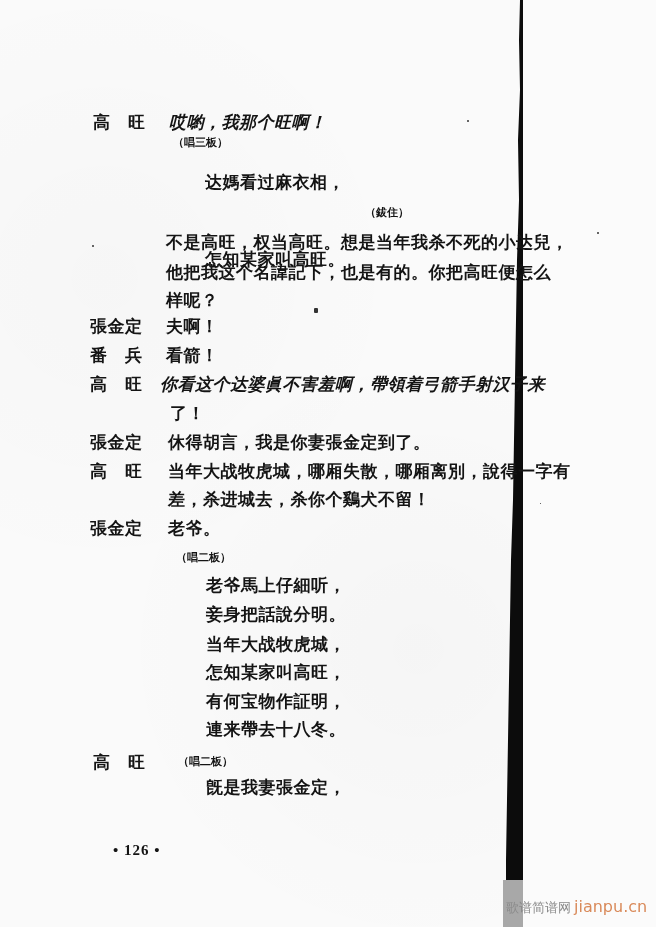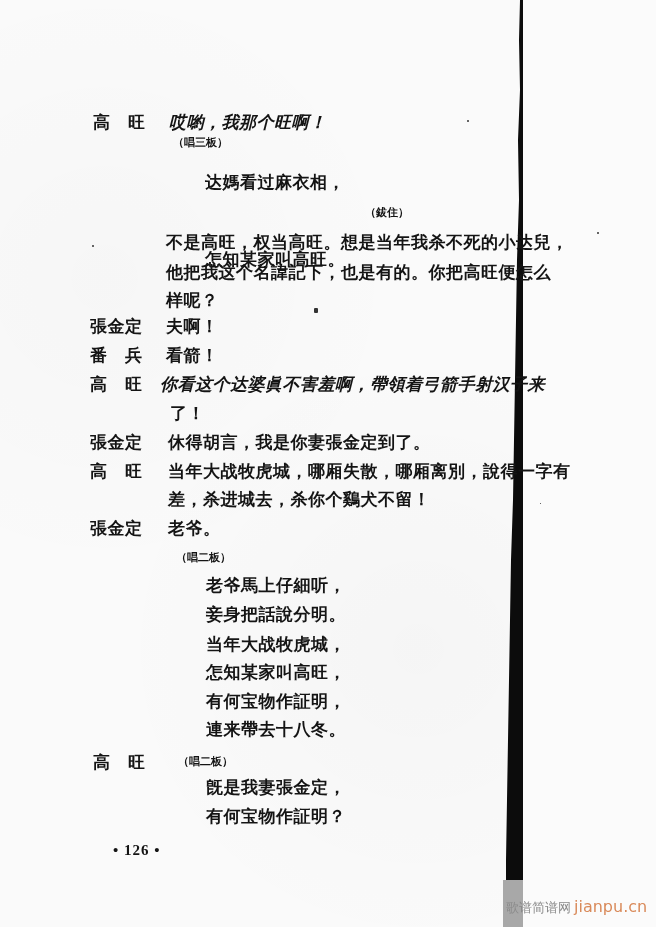--- a/index.html
+++ b/index.html
@@ -139,7 +139,6 @@
   <div class="direction" style="left:178px; top:755px;">（唱二板）</div>
 
   <div class="line" style="left:206px; top:777px;">旣是我妻張金定，</div>
-  <div class="line" style="left:206px; top:806px;">有何宝物作証明？</div>
 
   <div class="page-number">• 126 •</div>
 

